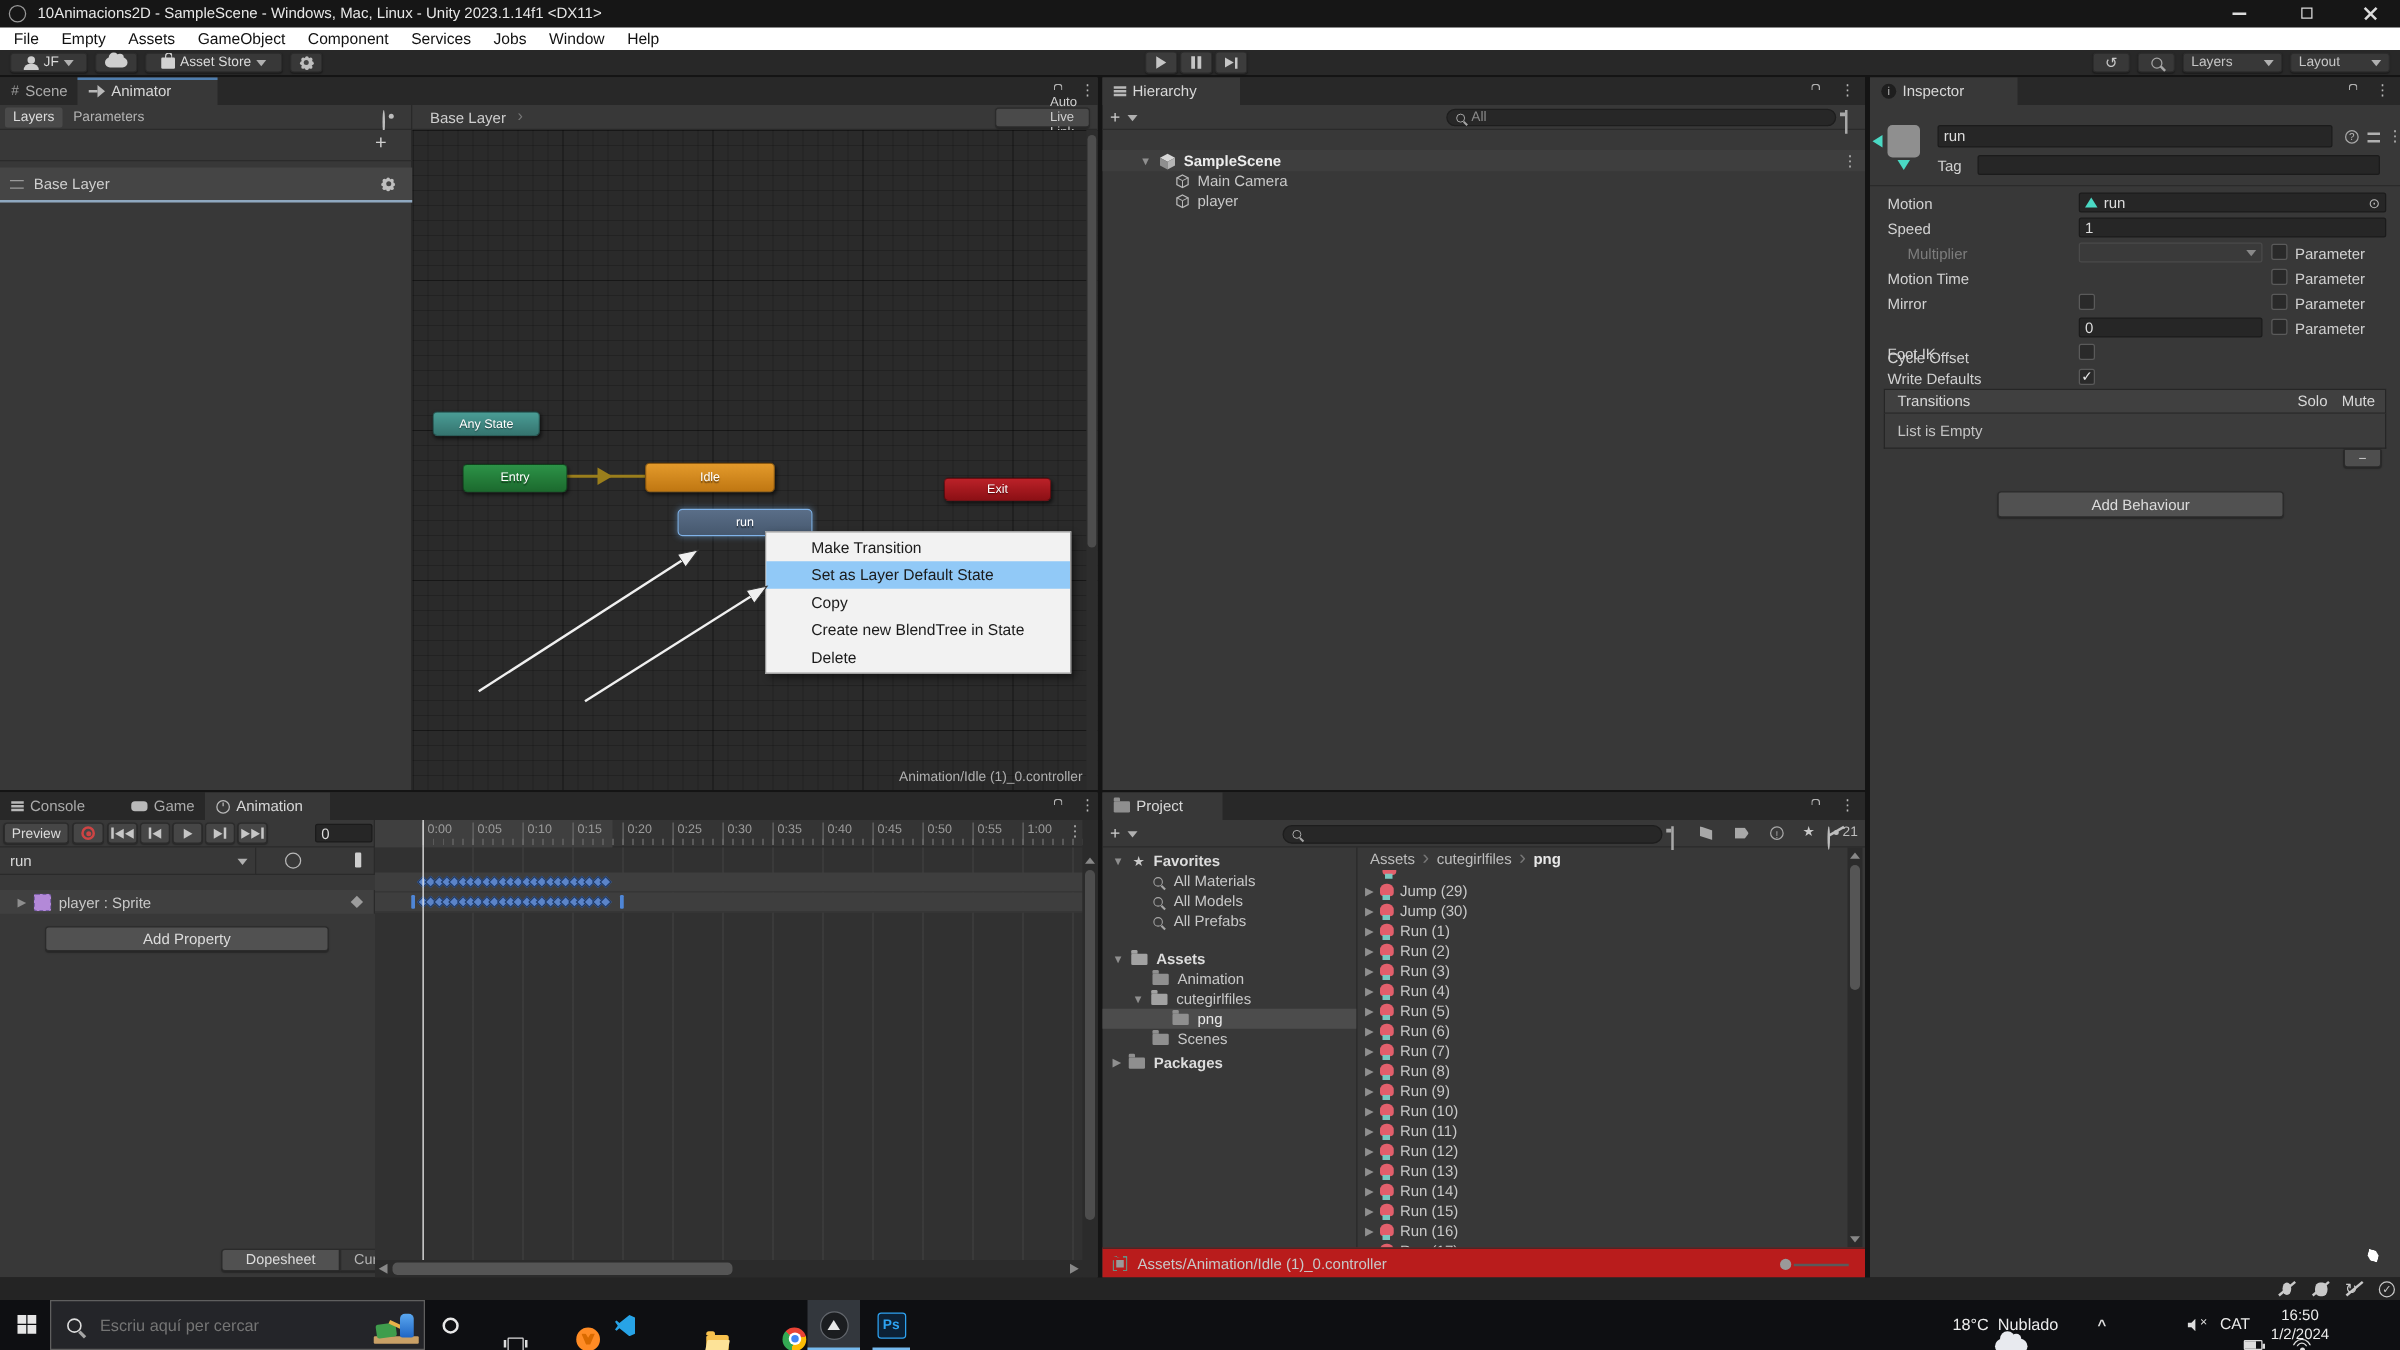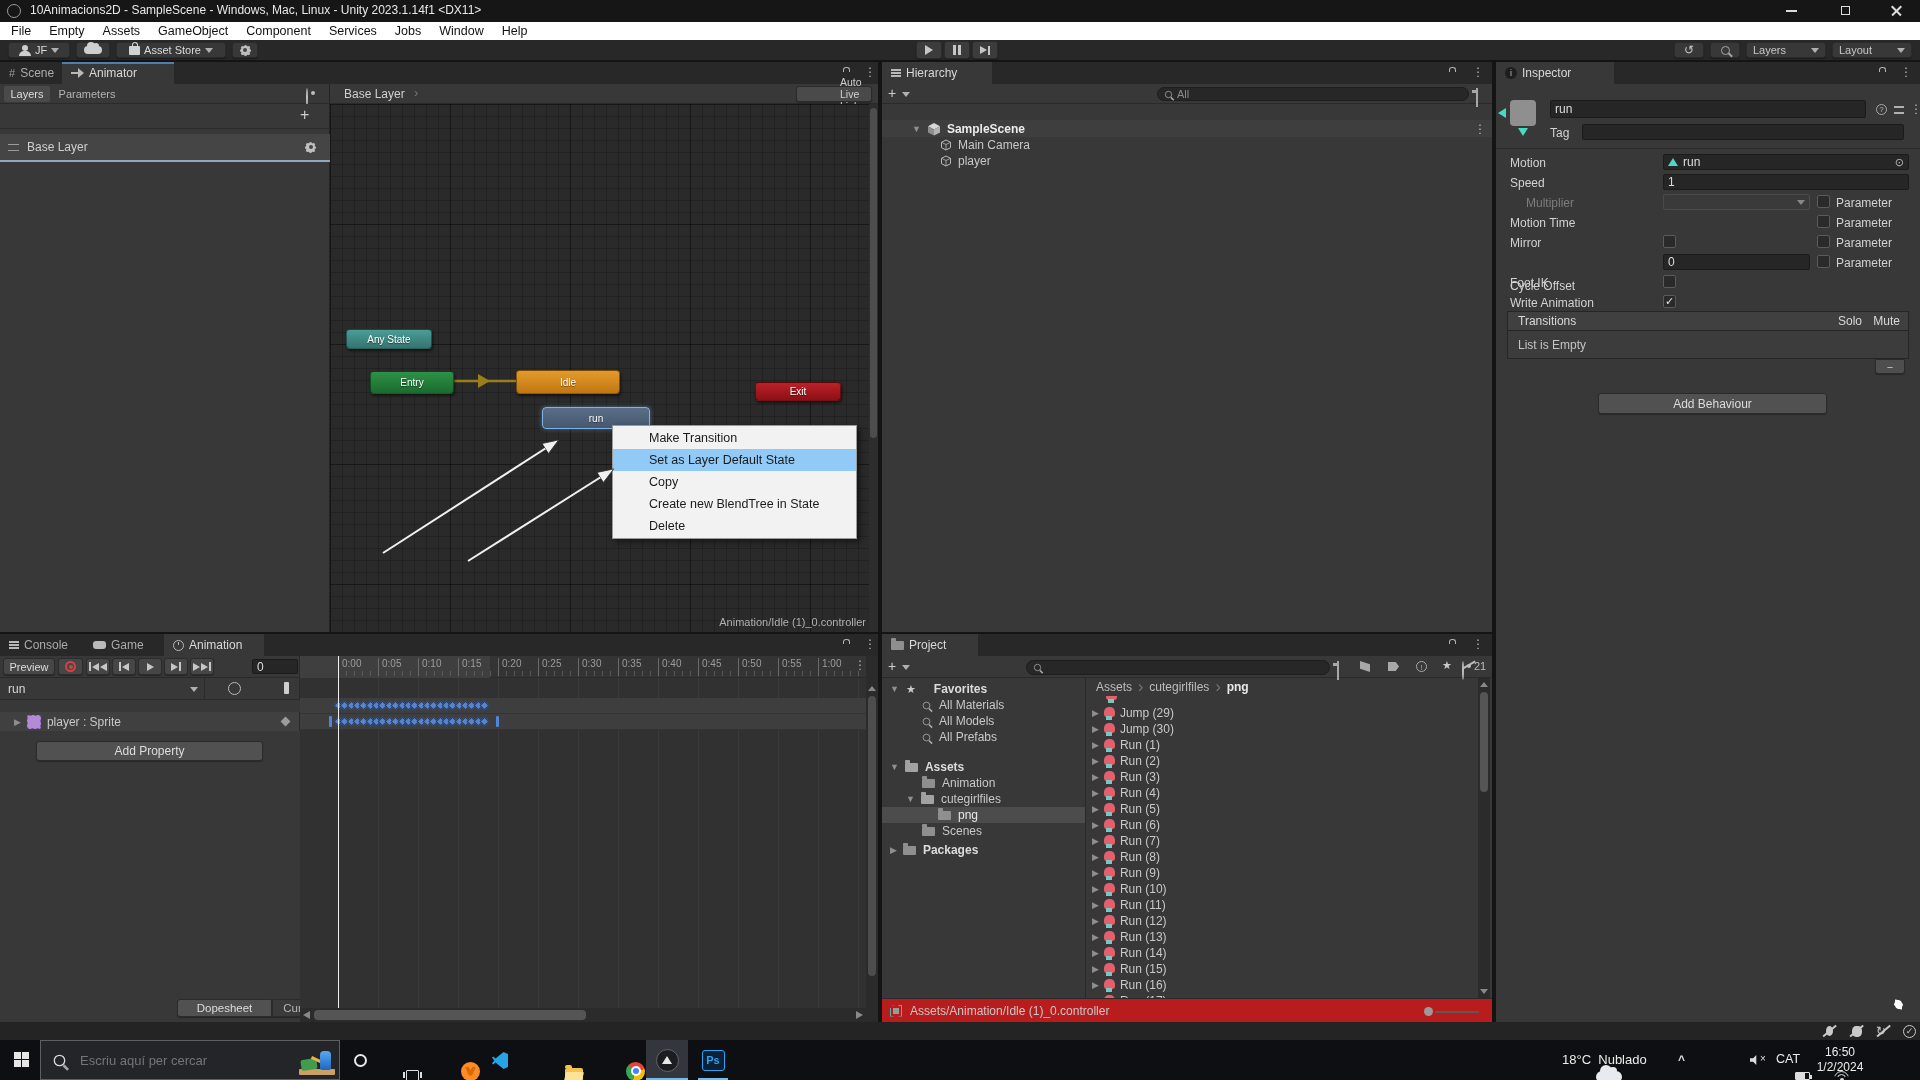--- a/index.html
+++ b/index.html
@@ -355,7 +355,7 @@
   <span class="insp-label" style="left:340px;top:194px;">Parameter</span>
   <span class="insp-label" style="top:214px;">Foot IK</span>
   <span class="cb" style="left:167px;top:213px;"></span>
-  <span class="insp-label" style="top:234px;">Write Animation</span>
+  <span class="insp-label" style="top:234px;">Write Defaults</span>
   <span class="cb on" style="left:167px;top:233px;"></span>
 
   

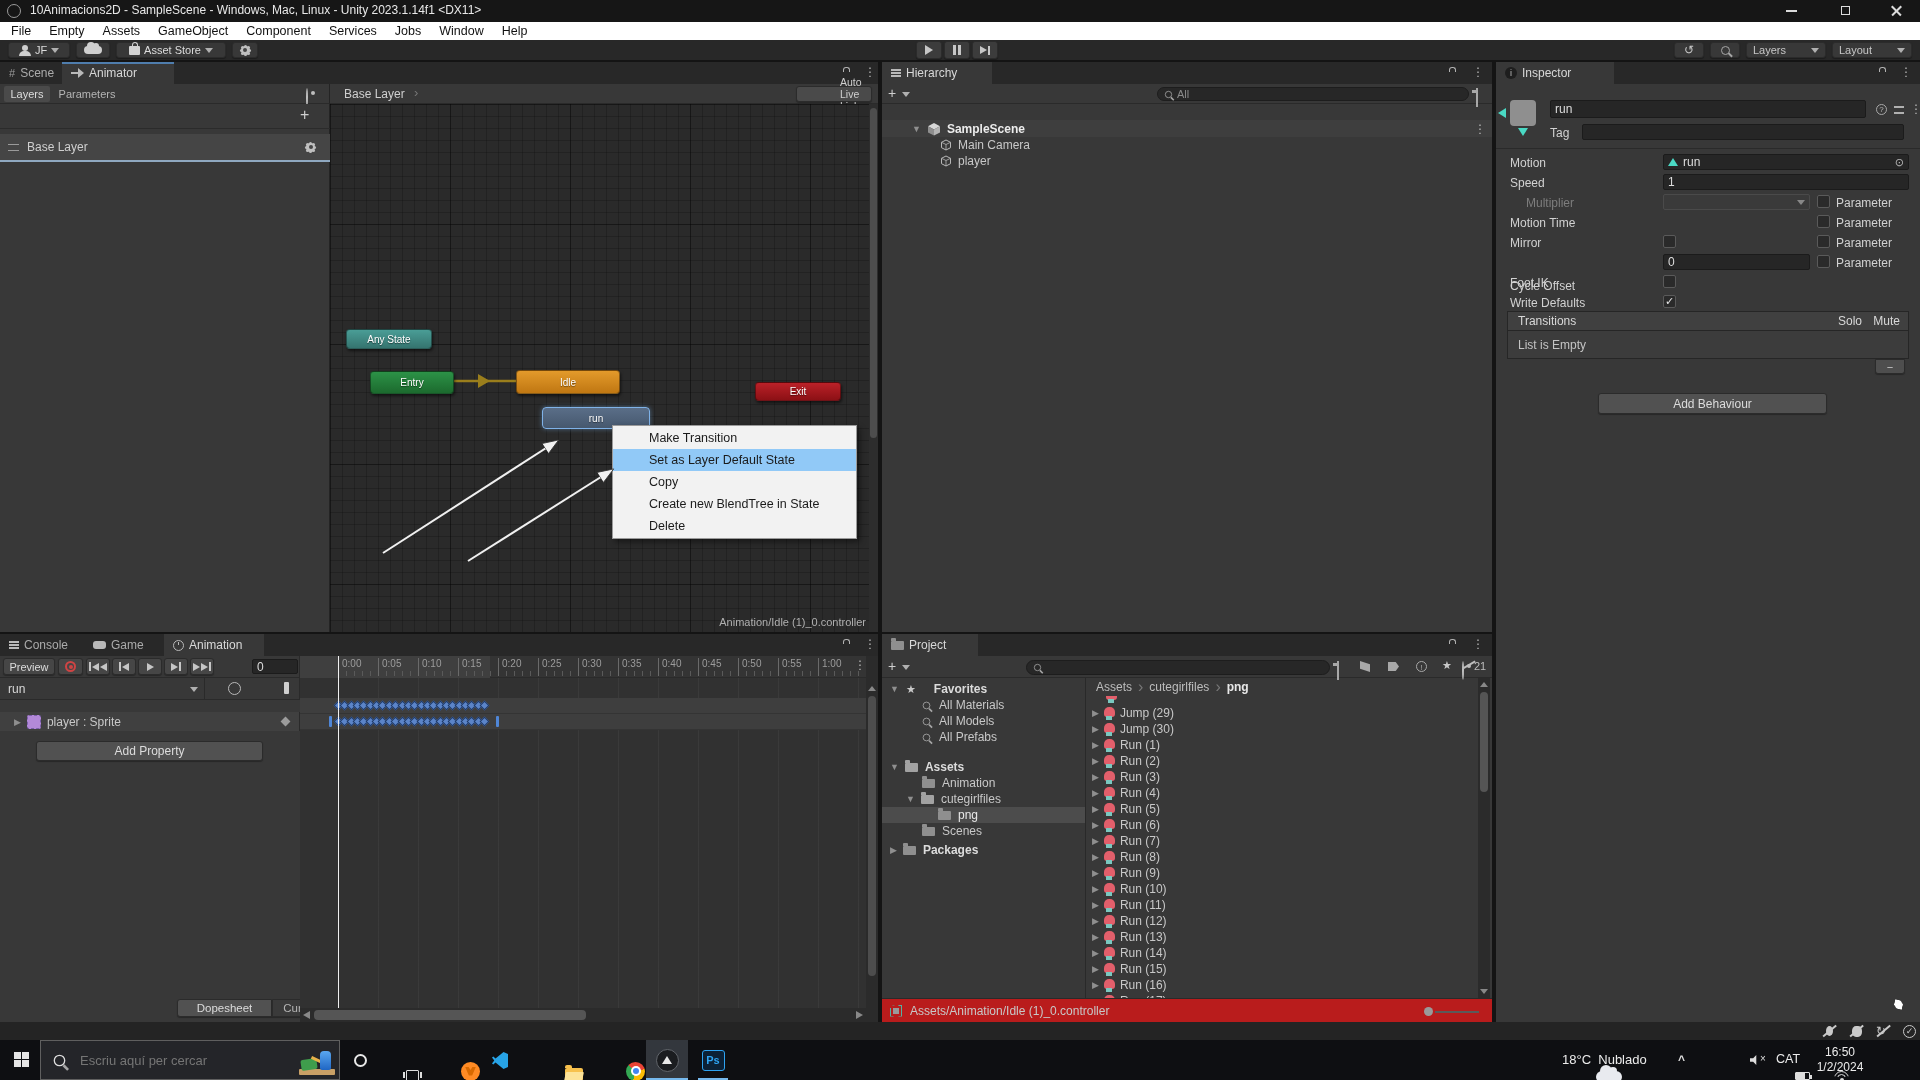--- a/index.html
+++ b/index.html
@@ -384,7 +384,7 @@
       <span class="lines3"></span>
       <span>Console</span>
     </div>
-    <div class="tab" style="left:84px;width:74px;">
+    <div class="tab" style="left:96px;width:74px;">
       <span class="i-gamepad"></span>
       <span>Game</span>
     </div>

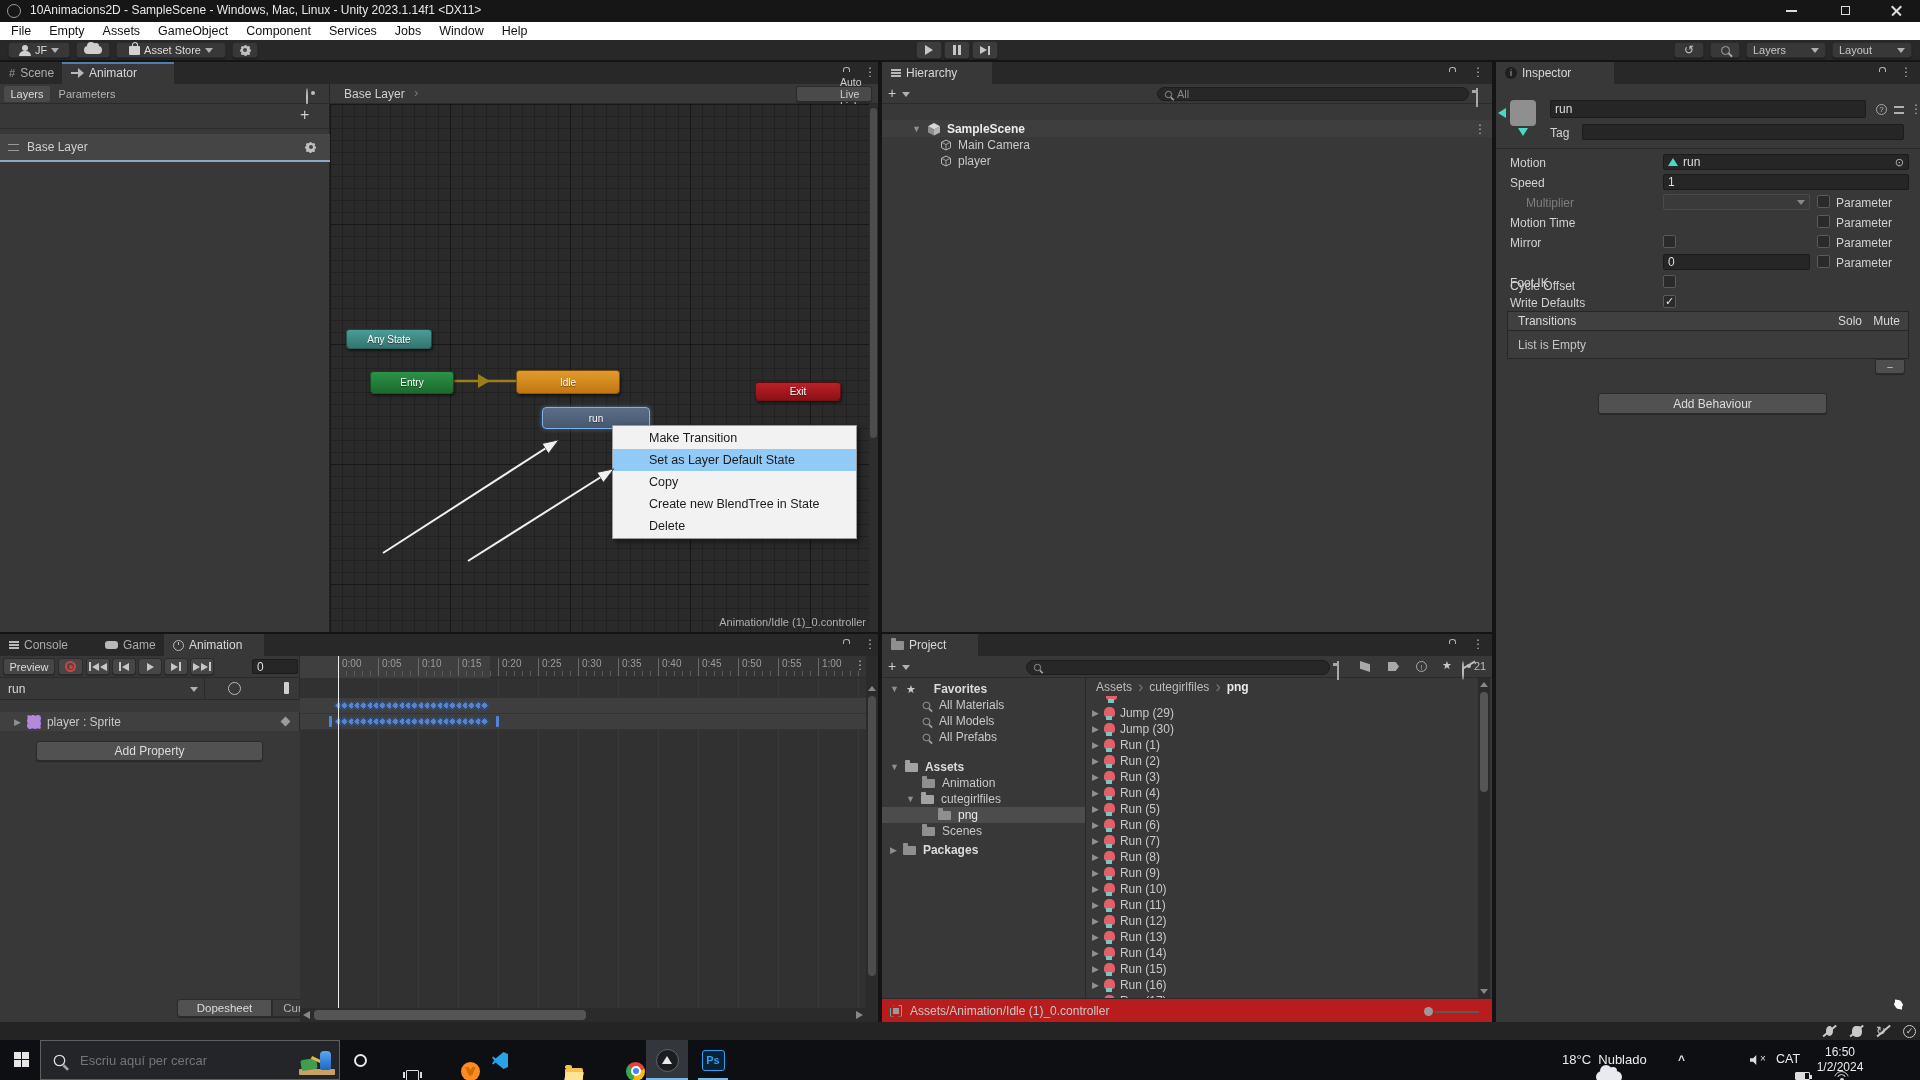--- a/index.html
+++ b/index.html
@@ -574,7 +574,7 @@
     <div class="tree-row" style="top:3px;">
       <span class="disc" style="margin-left:8px;">▼</span>
         <span class="i-star" style="margin-left:7px;">★</span>
-      <span style="margin-left:18px;font-size:12px;font-weight:bold;color:#dcdcdc;">Favorites</span>
+      <span style="margin-left:7px;font-size:12px;font-weight:bold;color:#dcdcdc;">Favorites</span>
     </div>
     <div id="fav-rows">
         <div class="tree-row" style="top: 19px;">

